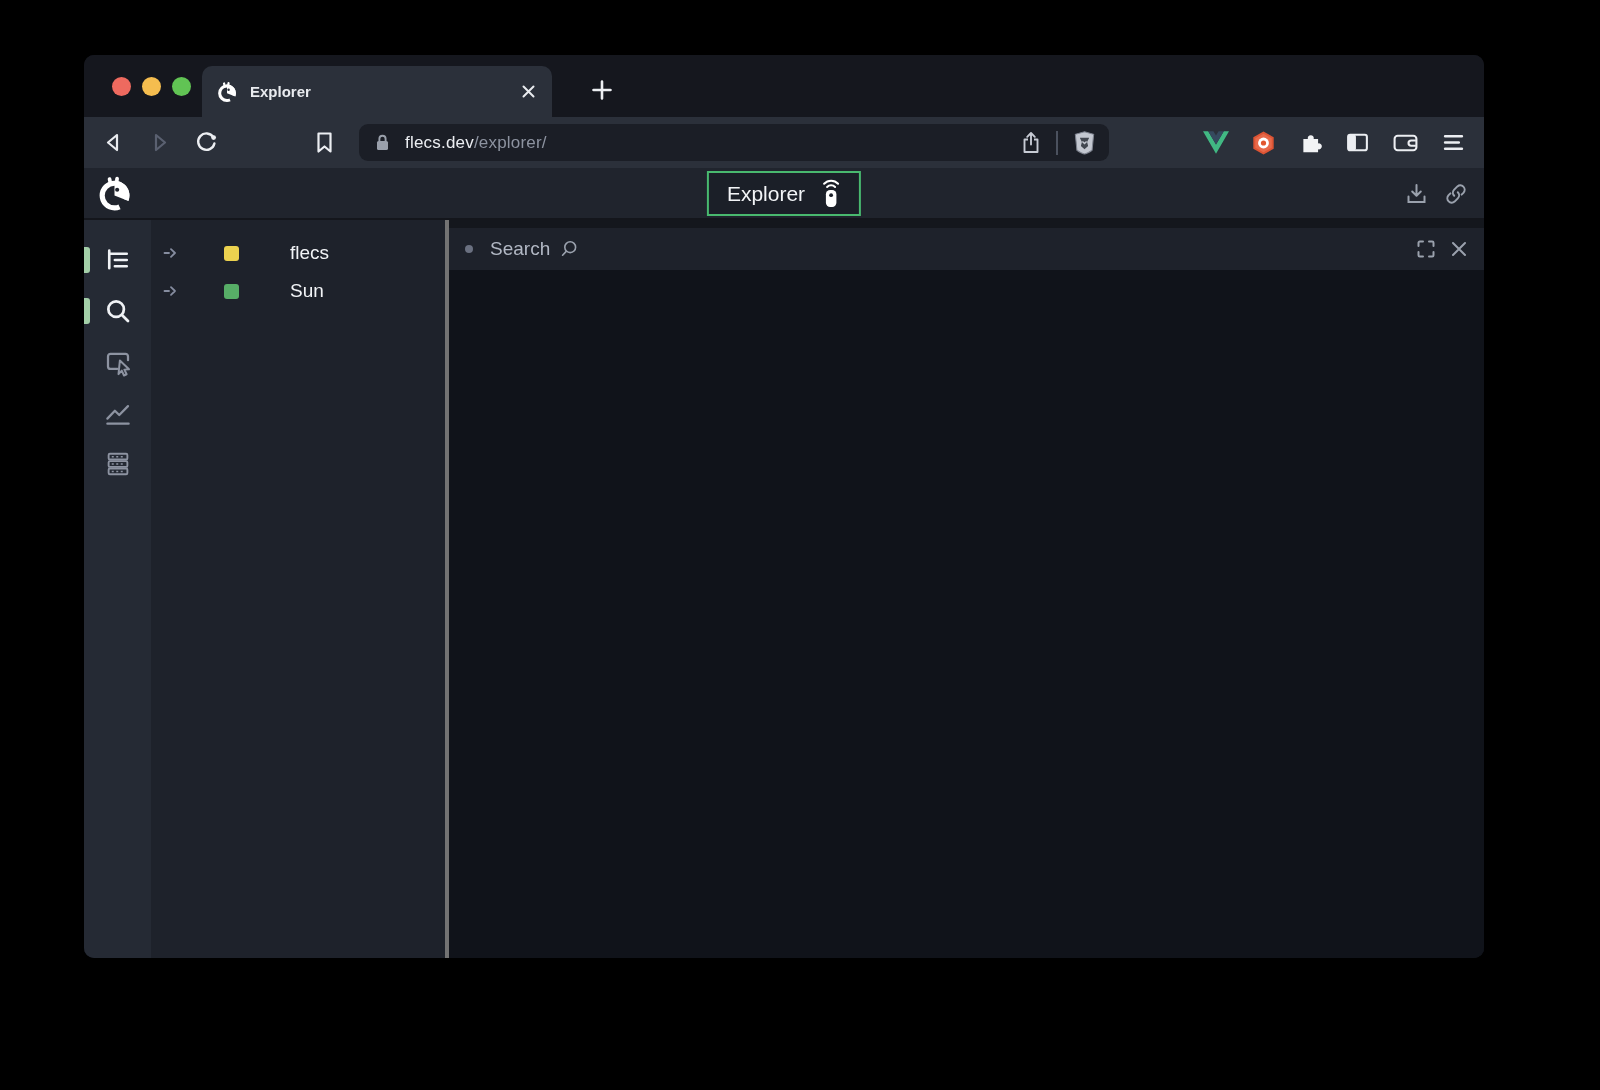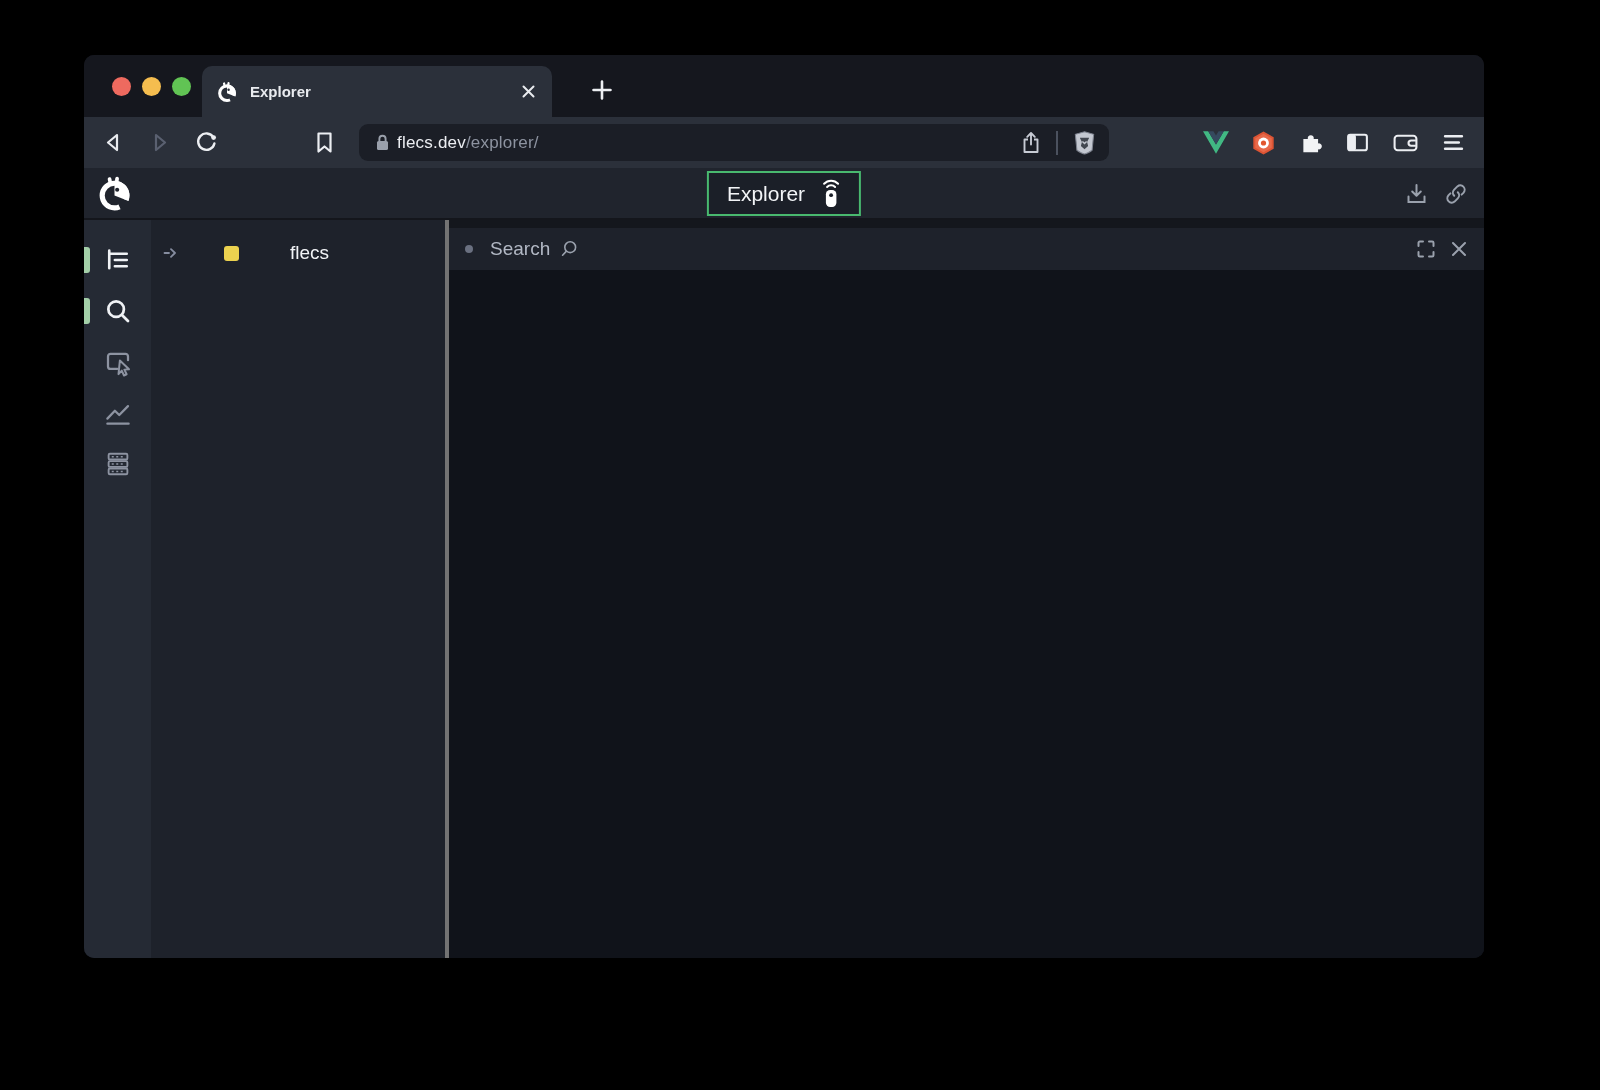--- a/index.html
+++ b/index.html
@@ -26,7 +26,7 @@
   .nav-ic { display:flex; flex:none; }
   .urlbar { margin-left:24px; width:750px; height:37px; background:#1b1e26; border-radius:9px;
     display:flex; align-items:center; padding:0 12px 0 16px; flex:none; }
-  .url-text { margin-left:7px; font-size:17px; color:#eceef2; letter-spacing:.2px; white-space:nowrap; }
+  .url-text { margin-left:15px; font-size:17px; color:#eceef2; letter-spacing:.2px; white-space:nowrap; }
   .url-text .path { color:#8d93a0; }
   .url-spacer { flex:1; }
   .url-divider { width:2px; height:24px; background:#4b515e; margin:0 14px; flex:none; }

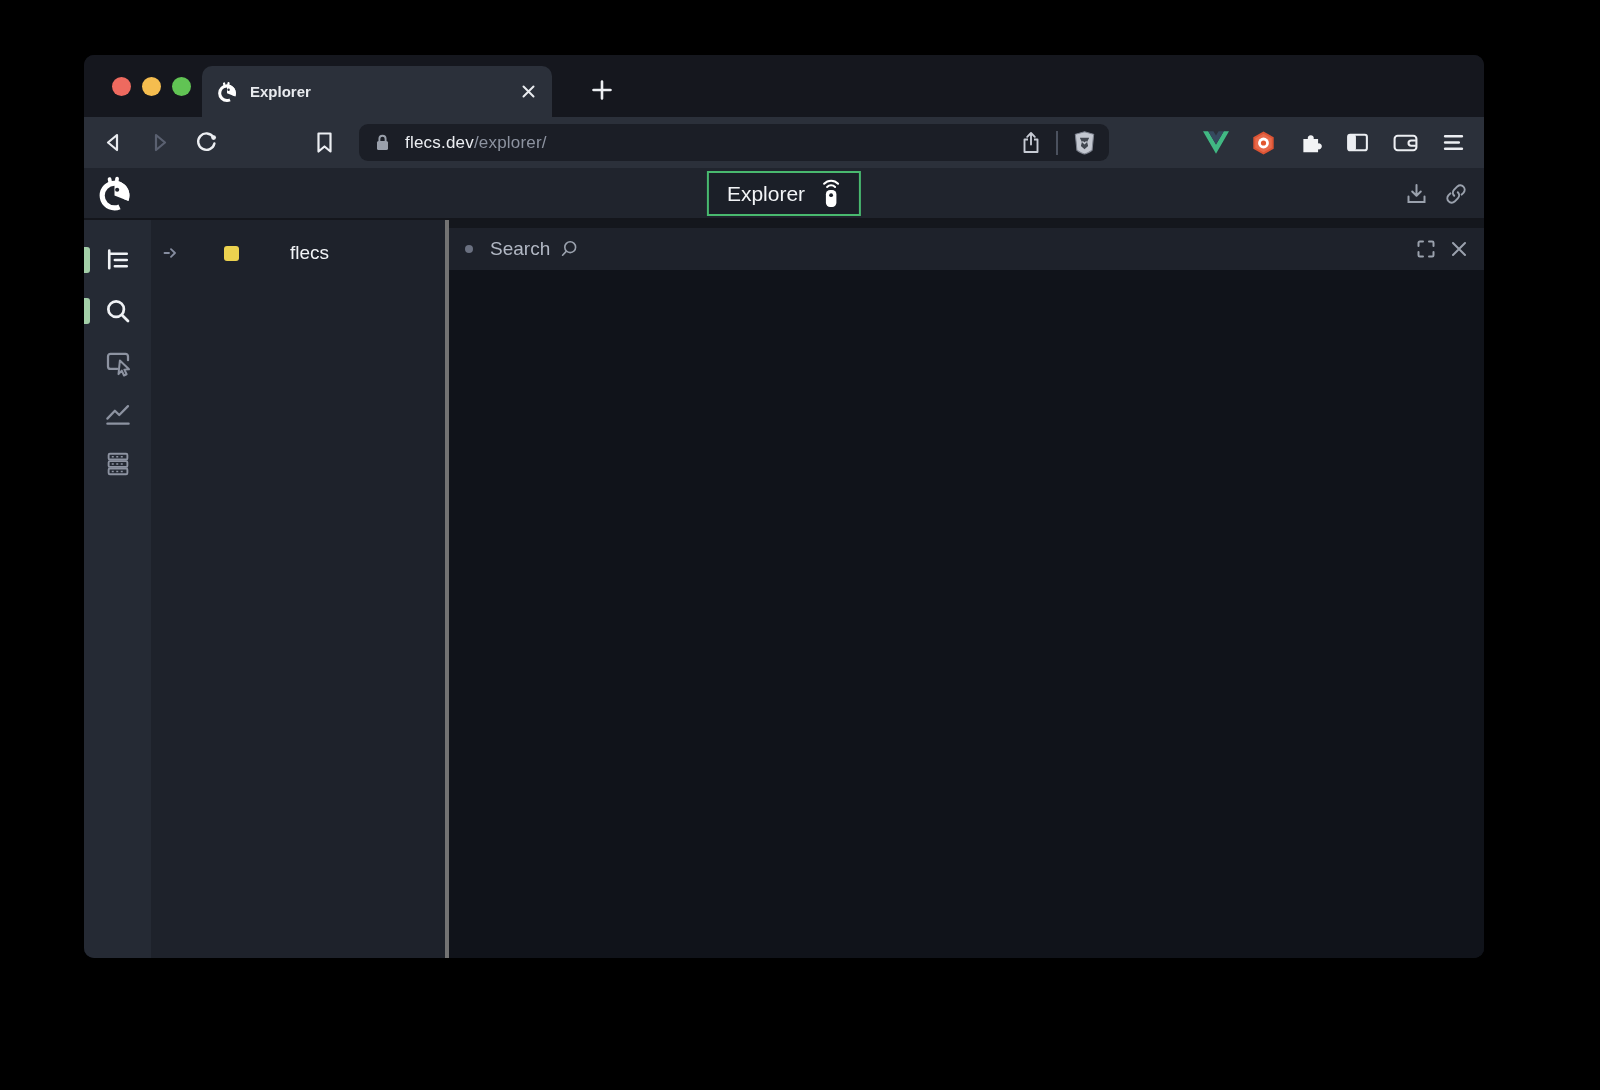--- a/index.html
+++ b/index.html
@@ -282,6 +282,15 @@
         <span class="swatch" style="background: rgb(236, 210, 79);"></span>
         <span class="tree-label">flecs</span>
       </div>
+      <div class="tree-row">
+        <span class="expander">
+          <svg width="16" height="16" viewBox="0 0 16 16">
+            <path d="M1.5 8 H6 M8 4.2 L12 8 L8 11.8" fill="none" stroke="#868da0" stroke-width="1.8" stroke-linecap="round" stroke-linejoin="round"></path>
+          </svg>
+        </span>
+        <span class="swatch" style="background: rgb(87, 174, 103);"></span>
+        <span class="tree-label">Sun</span>
+      </div>
     </div>
 
     <div class="mainpanel">

